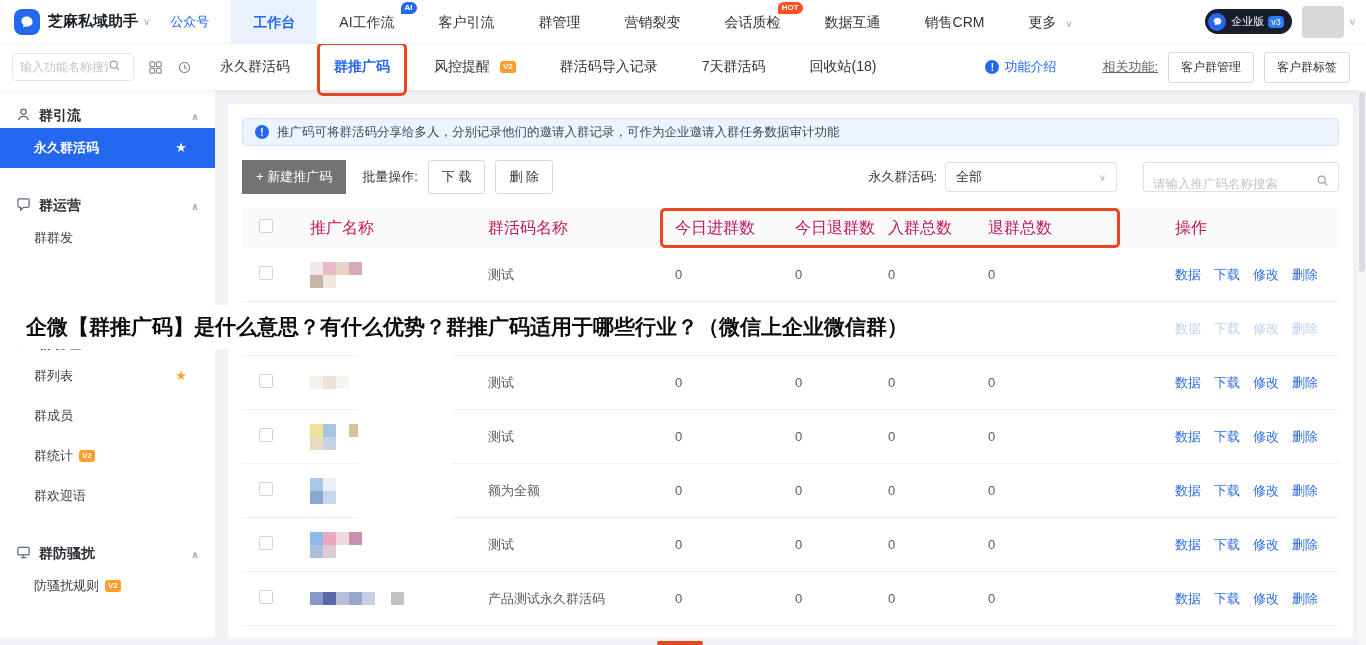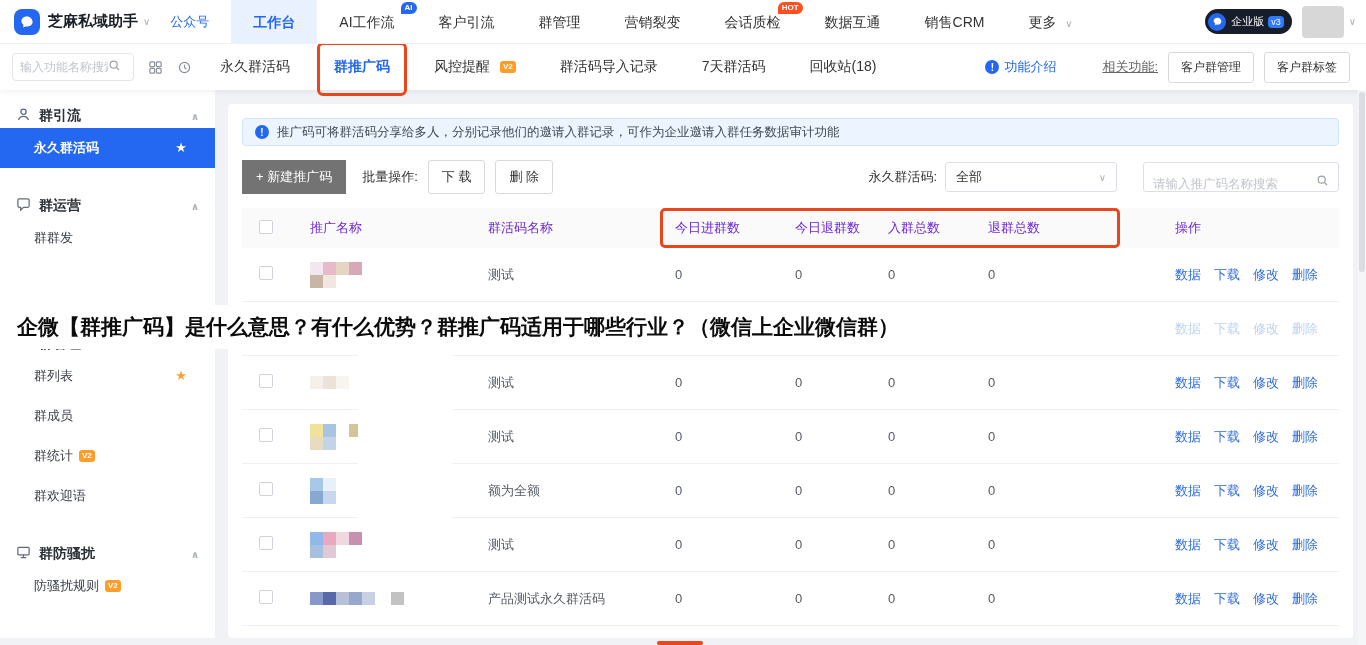--- a/index.html
+++ b/index.html
@@ -89,7 +89,7 @@
 
   
   .thead { position:relative; display:grid; grid-template-columns:68px 178px 187px 120px 93px 100px 187px 1fr;
-           background:#fafafa; height:40px; align-items:center; margin-top:14px; font-size:13px; color:#6d28d9; }
+           background:#fafafa; height:40px; align-items:center; margin-top:14px; font-size:16px; color:#be185d; }
   .annotation-cols { position:absolute; left:418px; top:0px; width:460px; height:40px;
                      border:3px solid #e8471d; border-radius:5px; pointer-events:none; }
   .tr { display:grid; grid-template-columns:68px 178px 187px 120px 93px 100px 187px 1fr;

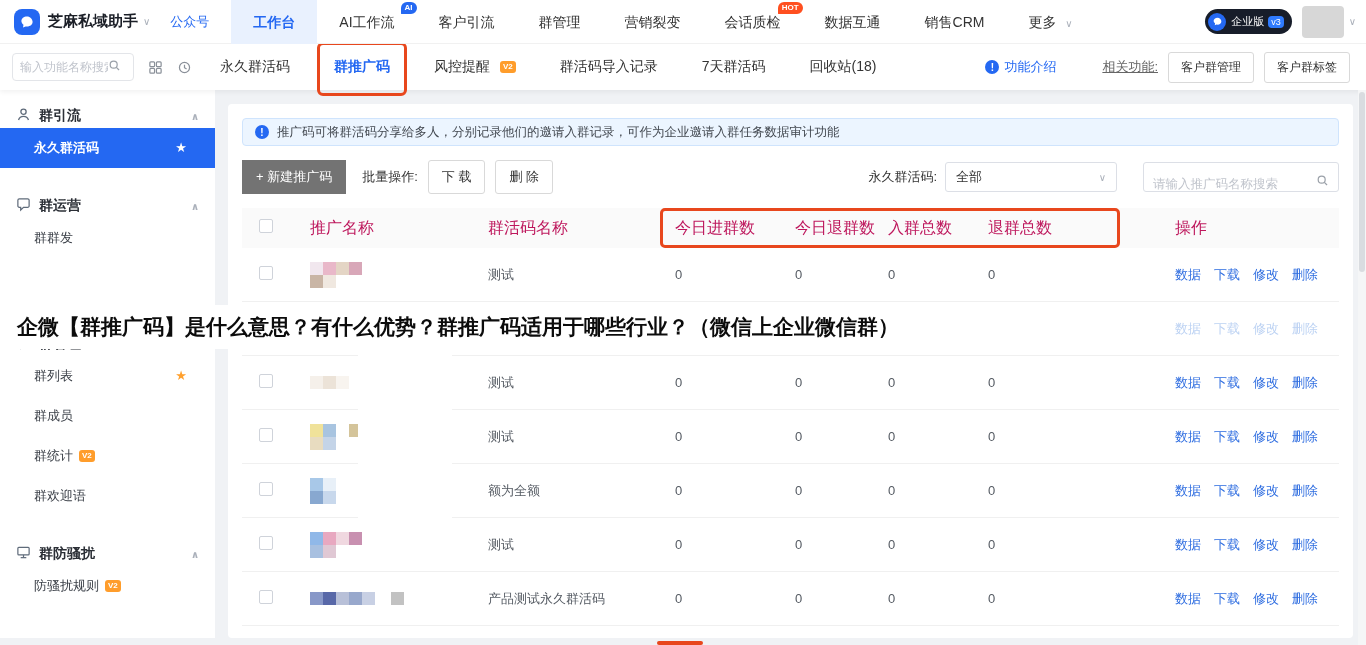--- a/index.html
+++ b/index.html
@@ -103,7 +103,7 @@
   .mosaic i { display:block; width:13px; height:13px; }
 
   
-  .caption-overlay { position:absolute; left:7px; top:305px; width:1048px; height:44px; background:#fff; z-index:8;
+  .caption-overlay { position:absolute; left:16px; top:305px; width:1048px; height:44px; background:#fff; z-index:8;
                      display:flex; align-items:center; padding-left:10px; font-size:21px; font-weight:bold; color:#0c0c0c;
                      white-space:nowrap; }
   .censor-block { position:absolute; left:358px; top:306px; width:94px; height:214px; background:#fff; z-index:2; }

